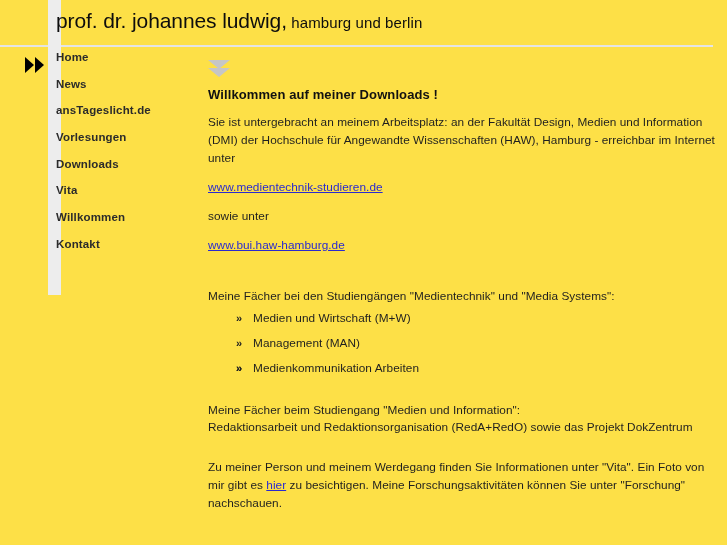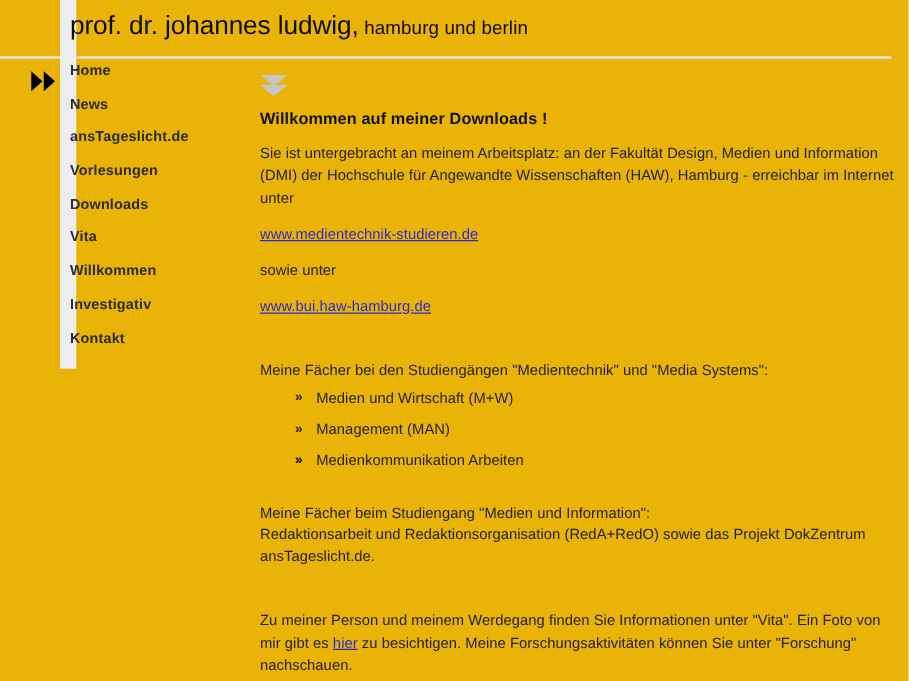--- a/index.html
+++ b/index.html
@@ -15,7 +15,7 @@
     -webkit-font-smoothing: antialiased;
   }
 
-  #page { position: relative; width: 727px; height: 545px; background: #eab308; padding-left: 39px; }
+  #page { position: relative; width: 727px; height: 545px; background: #fde047; padding-left: 39px; }
 
   
   .nav-band {

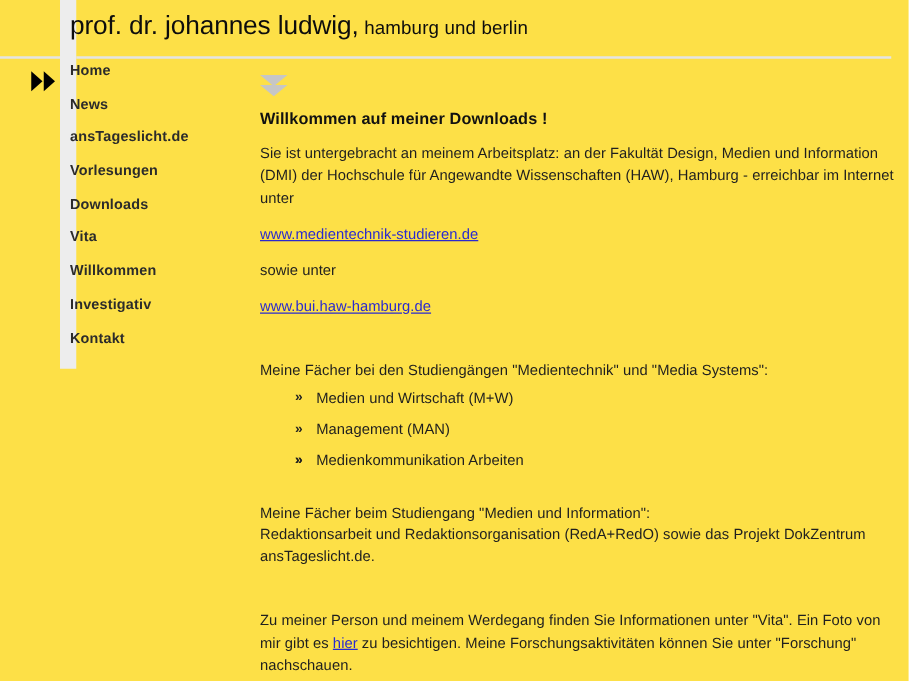--- a/index.html
+++ b/index.html
@@ -210,9 +210,6 @@
       <span class="nav-label">Willkommen</span>
     </div>
     <div class="nav-item">
-      <span class="nav-label">Investigativ</span>
-    </div>
-    <div class="nav-item">
       <span class="nav-label">Kontakt</span>
     </div>
   </nav>

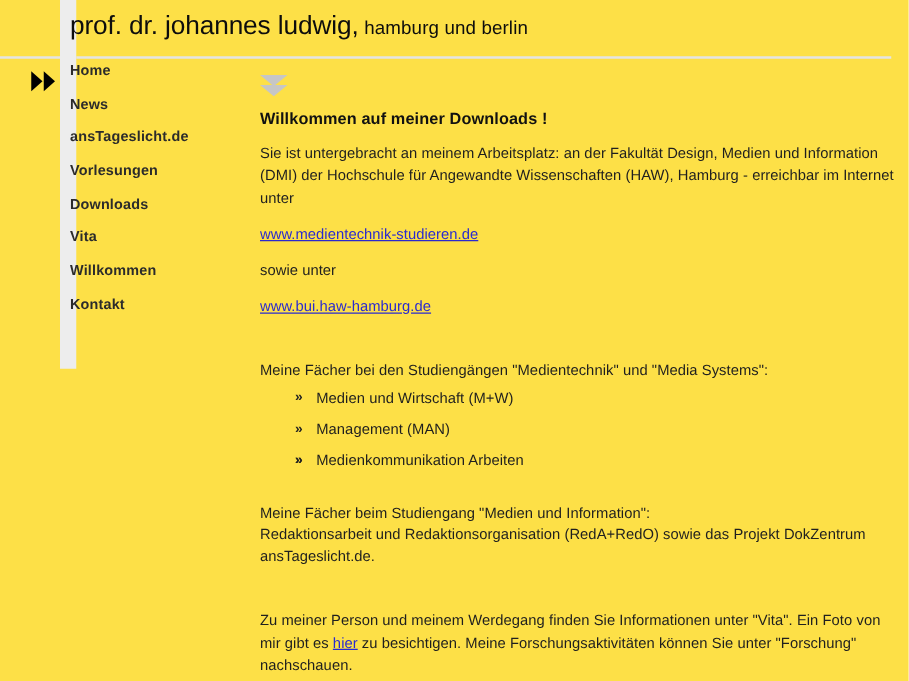--- a/index.html
+++ b/index.html
@@ -261,7 +261,6 @@
 
     <p class="para tight">Meine Fächer beim Studiengang "Medien und Information":</p>
     <p class="para tight">Redaktionsarbeit und Redaktionsorganisation (RedA+RedO) sowie das Projekt DokZentrum</p>
-    <p class="para">ansTageslicht.de.</p>
 
     <div class="spacer-lg"></div>
 

